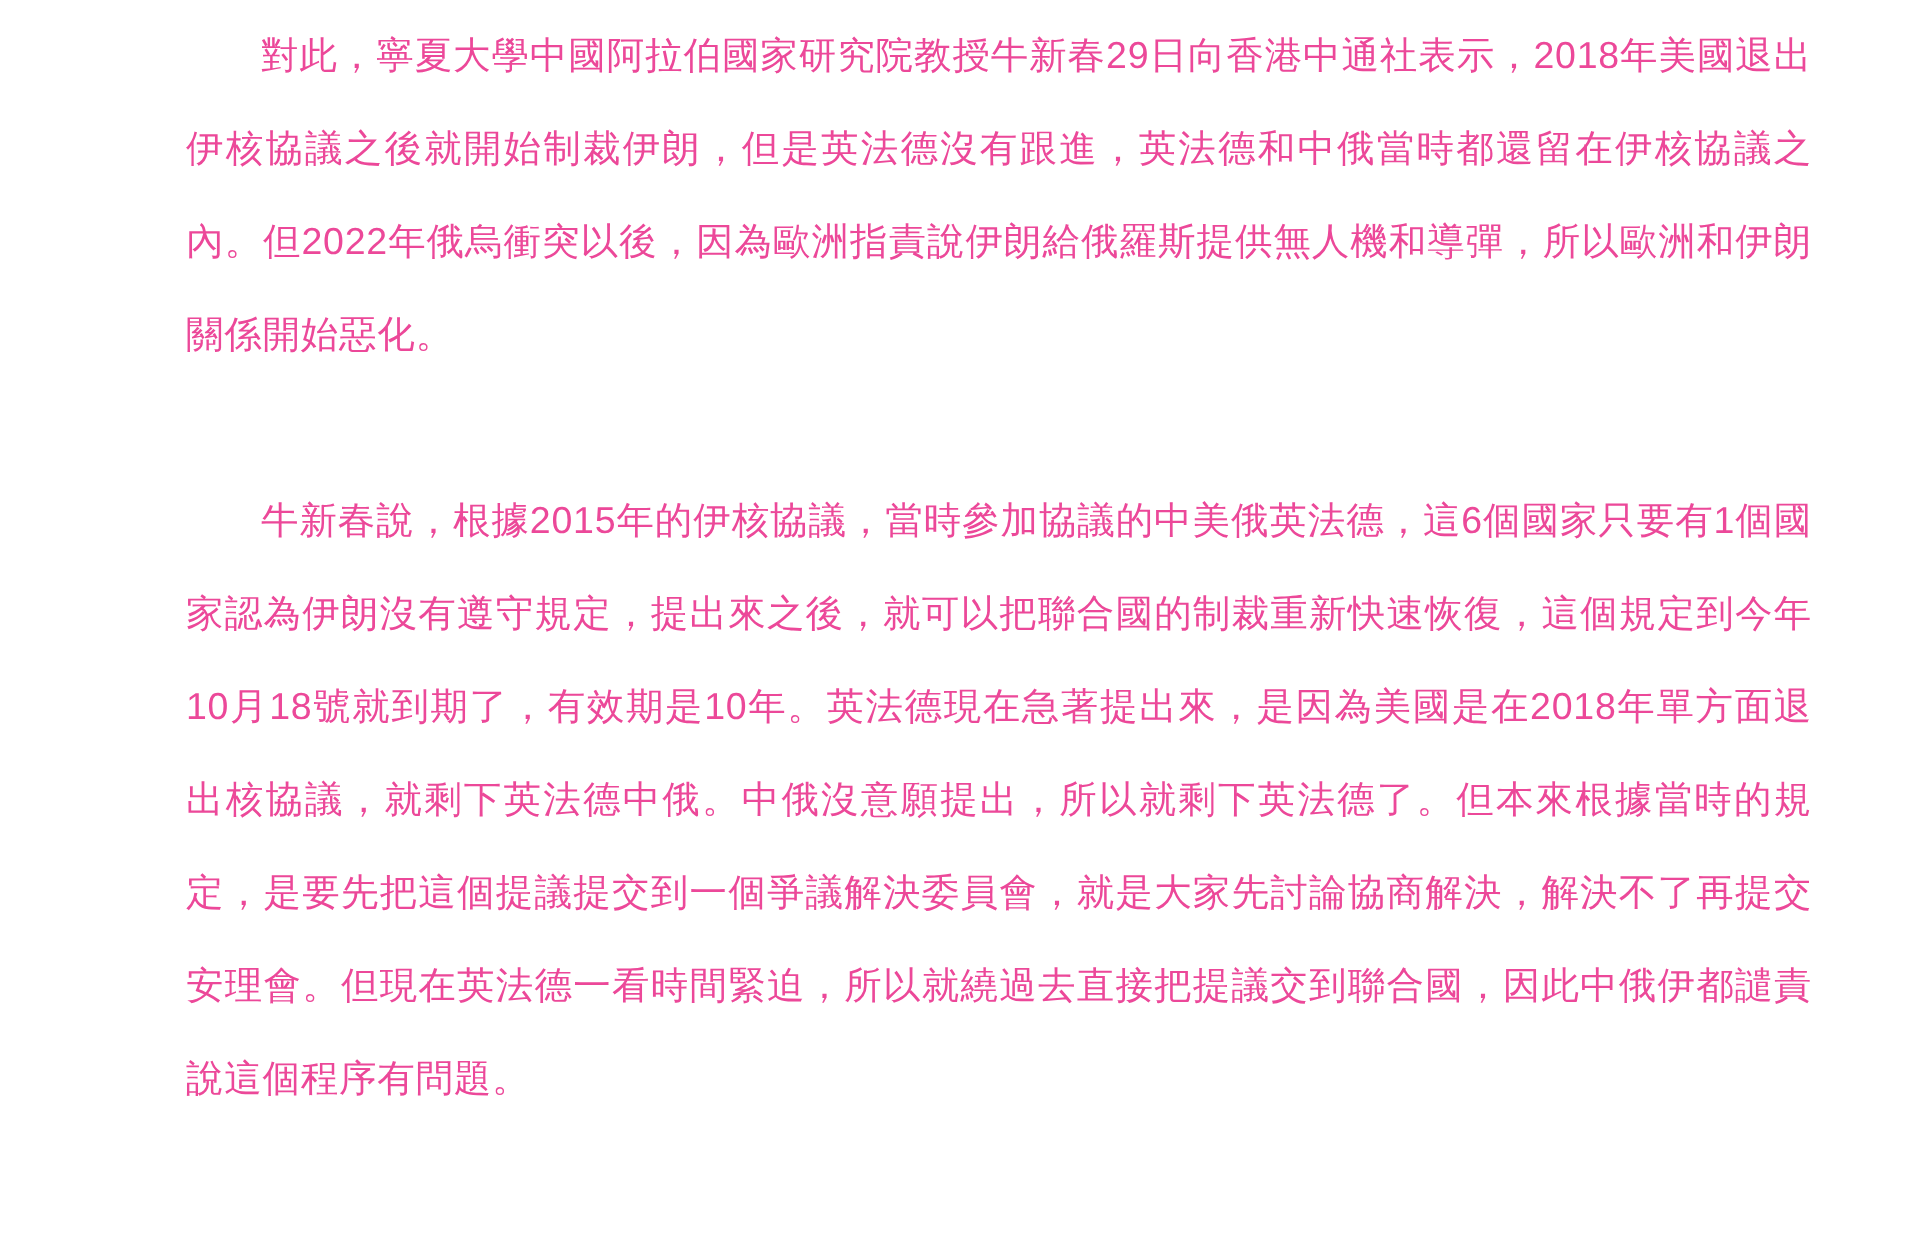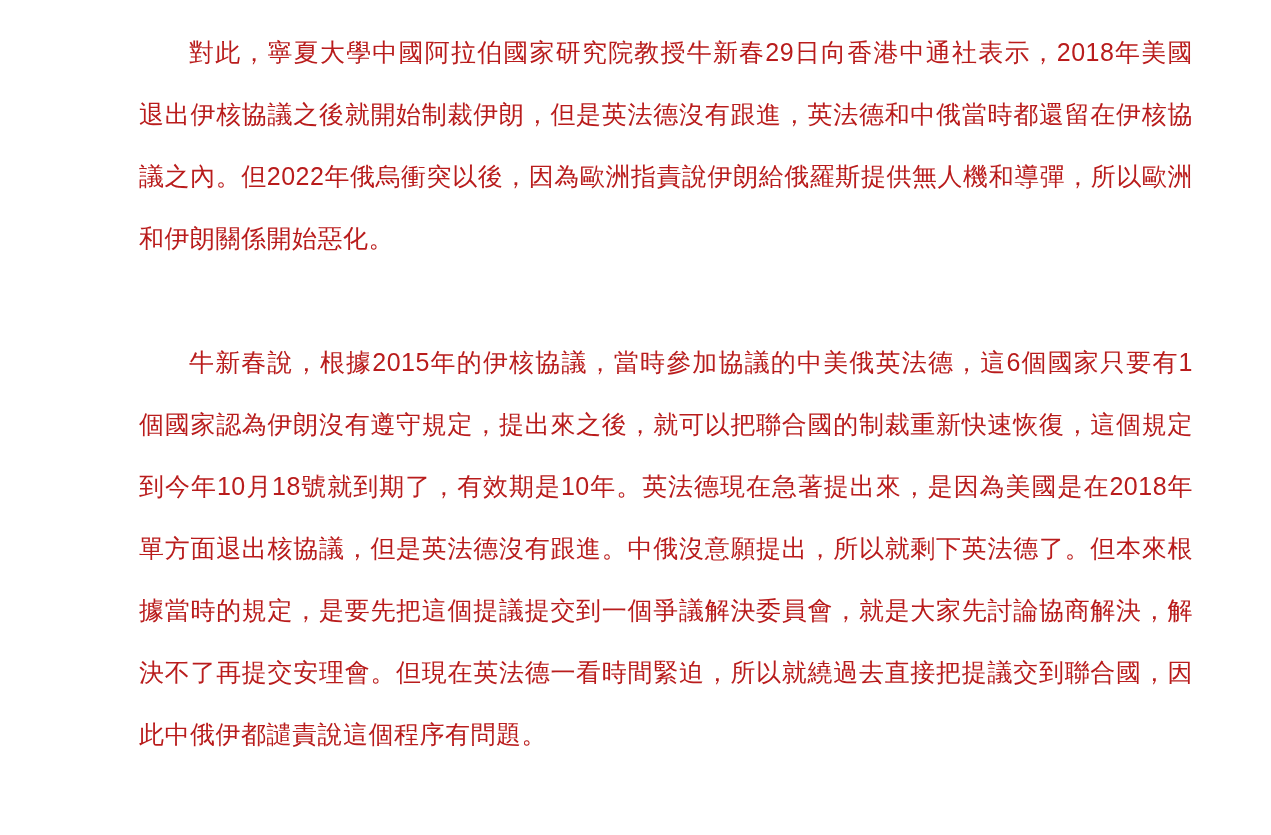--- a/index.html
+++ b/index.html
@@ -31,8 +31,8 @@
     text-align: justify;
     text-justify: inter-ideograph;
     text-indent: 2em;
-    margin: 15px;
-    color: #b91c1c;
+    margin: 0;
+    color: #ec4899;
     font-weight: 400;
   }
   .para + .para {

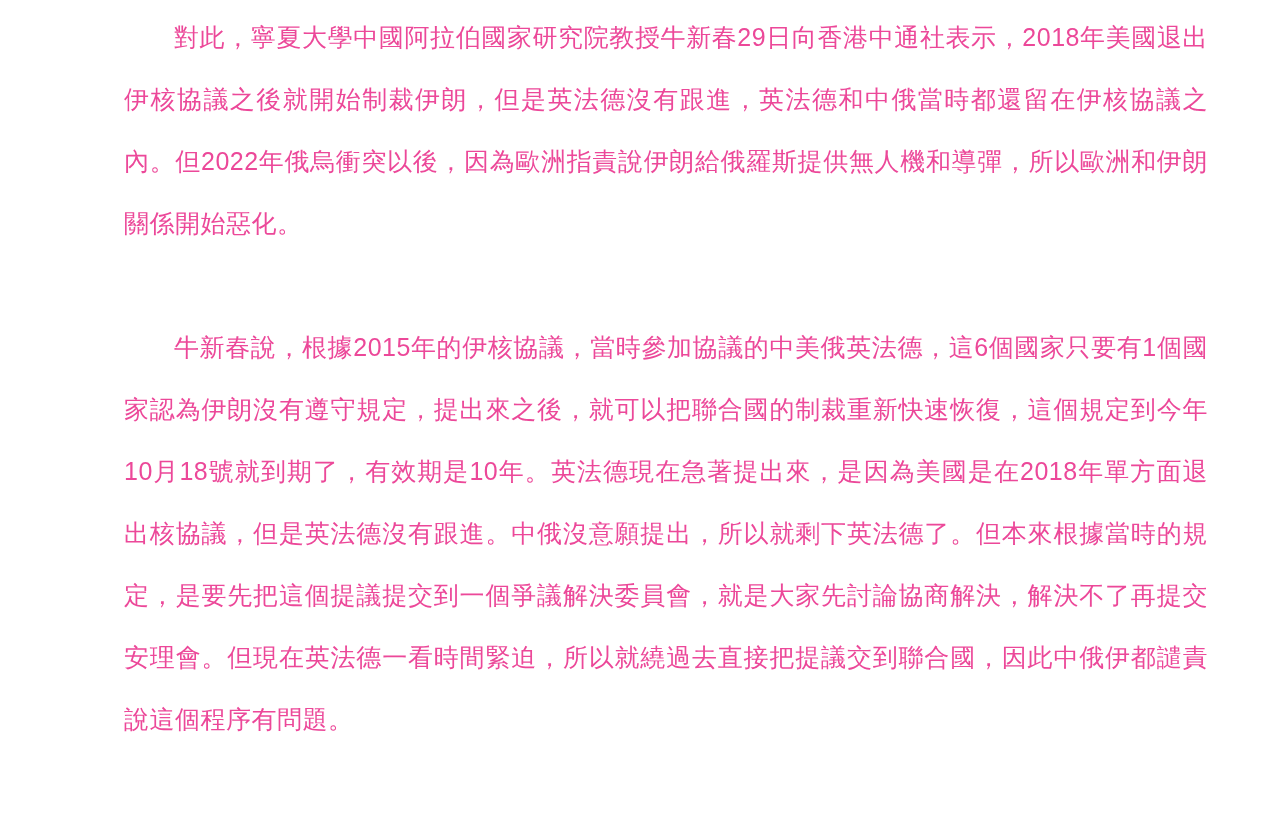--- a/index.html
+++ b/index.html
@@ -45,7 +45,7 @@
 <div class="page">
   <div class="article">
     <p class="para">對此，寧夏大學中國阿拉伯國家研究院教授牛新春29日向香港中通社表示，2018年美國退出伊核協議之後就開始制裁伊朗，但是英法德沒有跟進，英法德和中俄當時都還留在伊核協議之內。但2022年俄烏衝突以後，因為歐洲指責說伊朗給俄羅斯提供無人機和導彈，所以歐洲和伊朗關係開始惡化。</p>
-    <p class="para">牛新春說，根據2015年的伊核協議，當時參加協議的中美俄英法德，這6個國家只要有1個國家認為伊朗沒有遵守規定，提出來之後，就可以把聯合國的制裁重新快速恢復，這個規定到今年10月18號就到期了，有效期是10年。英法德現在急著提出來，是因為美國是在2018年單方面退出核協議，但是英法德沒有跟進。中俄沒意願提出，所以就剩下英法德了。但本來根據當時的規定，是要先把這個提議提交到一個爭議解決委員會，就是大家先討論協商解決，解決不了再提交安理會。但現在英法德一看時間緊迫，所以就繞過去直接把提議交到聯合國，因此中俄伊都譴責說這個程序有問題。</p>
+    <p class="para">牛新春說，根據2015年的伊核協議，當時參加協議的中美俄英法德，這6個國家只要有1個國家認為伊朗沒有遵守規定，提出來之後，就可以把聯合國的制裁重新快速恢復，這個規定到今年10月18號就到期了，有效期是10年。英法德現在急著提出來，是因為美國是在2018年單方面退出核協議，就剩下英法德中俄。中俄沒意願提出，所以就剩下英法德了。但本來根據當時的規定，是要先把這個提議提交到一個爭議解決委員會，就是大家先討論協商解決，解決不了再提交安理會。但現在英法德一看時間緊迫，所以就繞過去直接把提議交到聯合國，因此中俄伊都譴責說這個程序有問題。</p>
   </div>
 </div>
 

